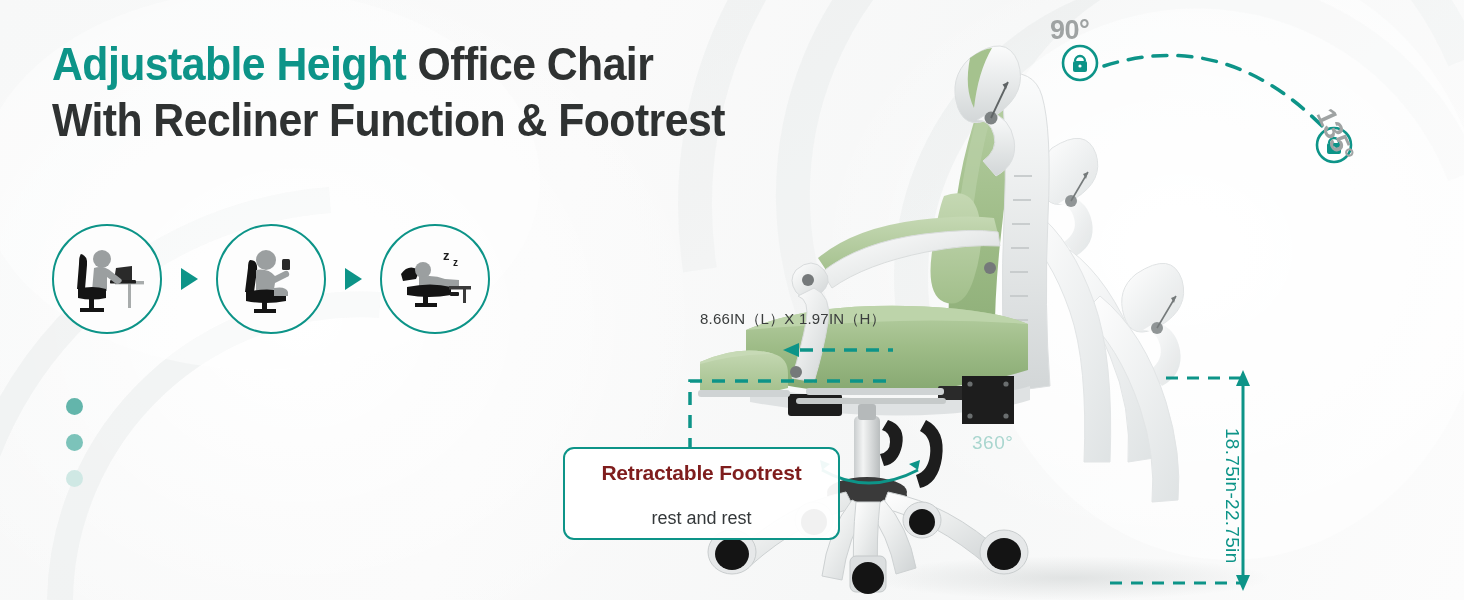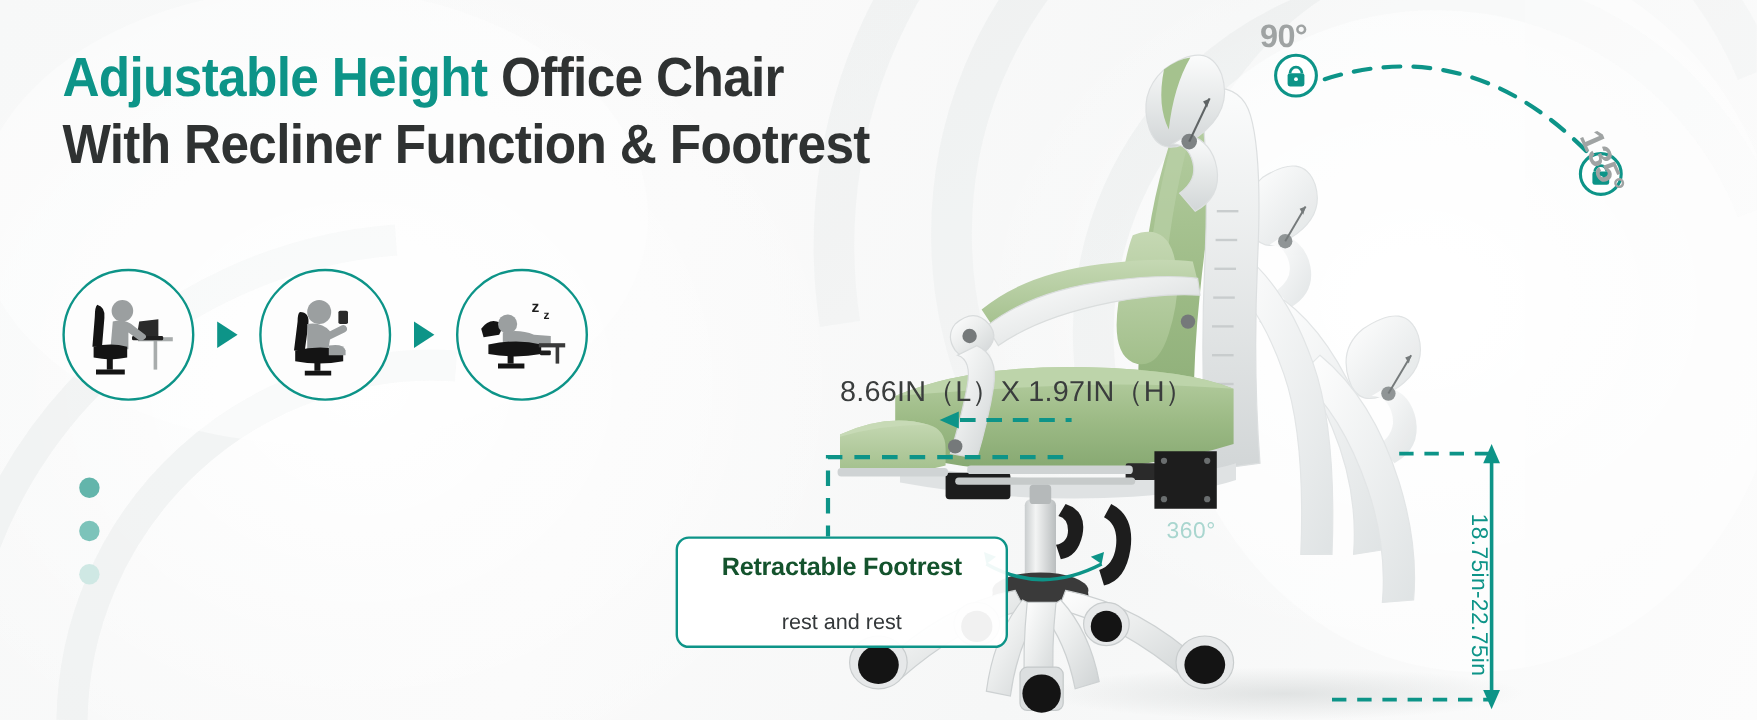--- a/index.html
+++ b/index.html
@@ -63,7 +63,7 @@
 
   .dim-top {
     left:700px; top:310px;
-    font-size:24px; color:#3a3d3d; letter-spacing:.2px; white-space:nowrap;
+    font-size:15px; color:#3a3d3d; letter-spacing:.2px; white-space:nowrap;
   }
 
   .angle-90 {

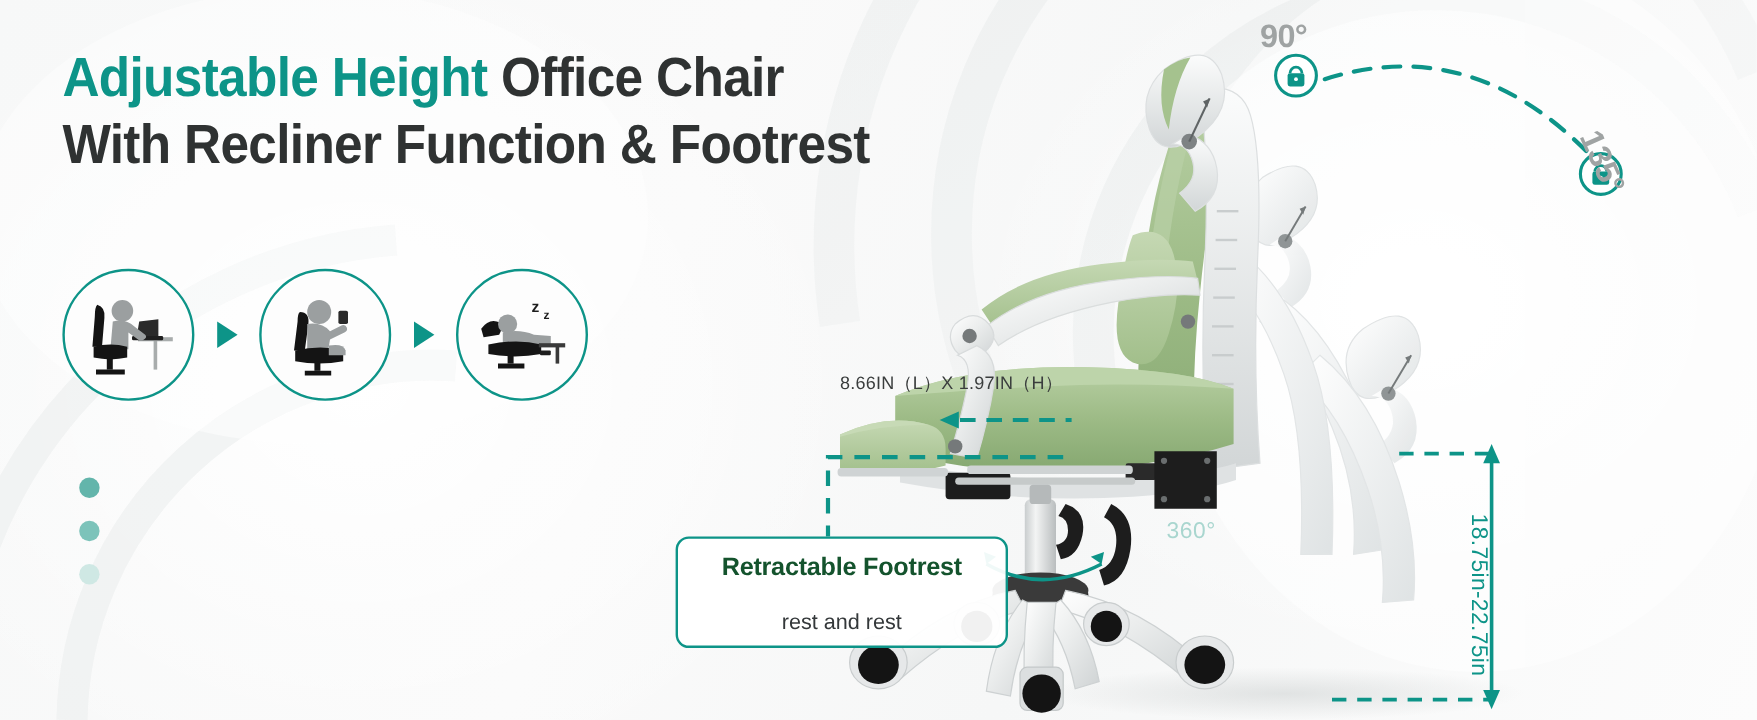--- a/index.html
+++ b/index.html
@@ -93,7 +93,7 @@
     display:flex; flex-direction:column; align-items:center; justify-content:center;
     padding-top:2px;
   }
-  .callout-title { font-size:21px; font-weight:700; color:#14532d; letter-spacing:-.2px; }
+  .callout-title { font-size:21px; font-weight:700; color:#7f1d1d; letter-spacing:-.2px; }
   .callout-sub { font-size:18px; color:#34383a; text-align:center; line-height:1.13; margin-top:3px; }
 </style>
 </head>

